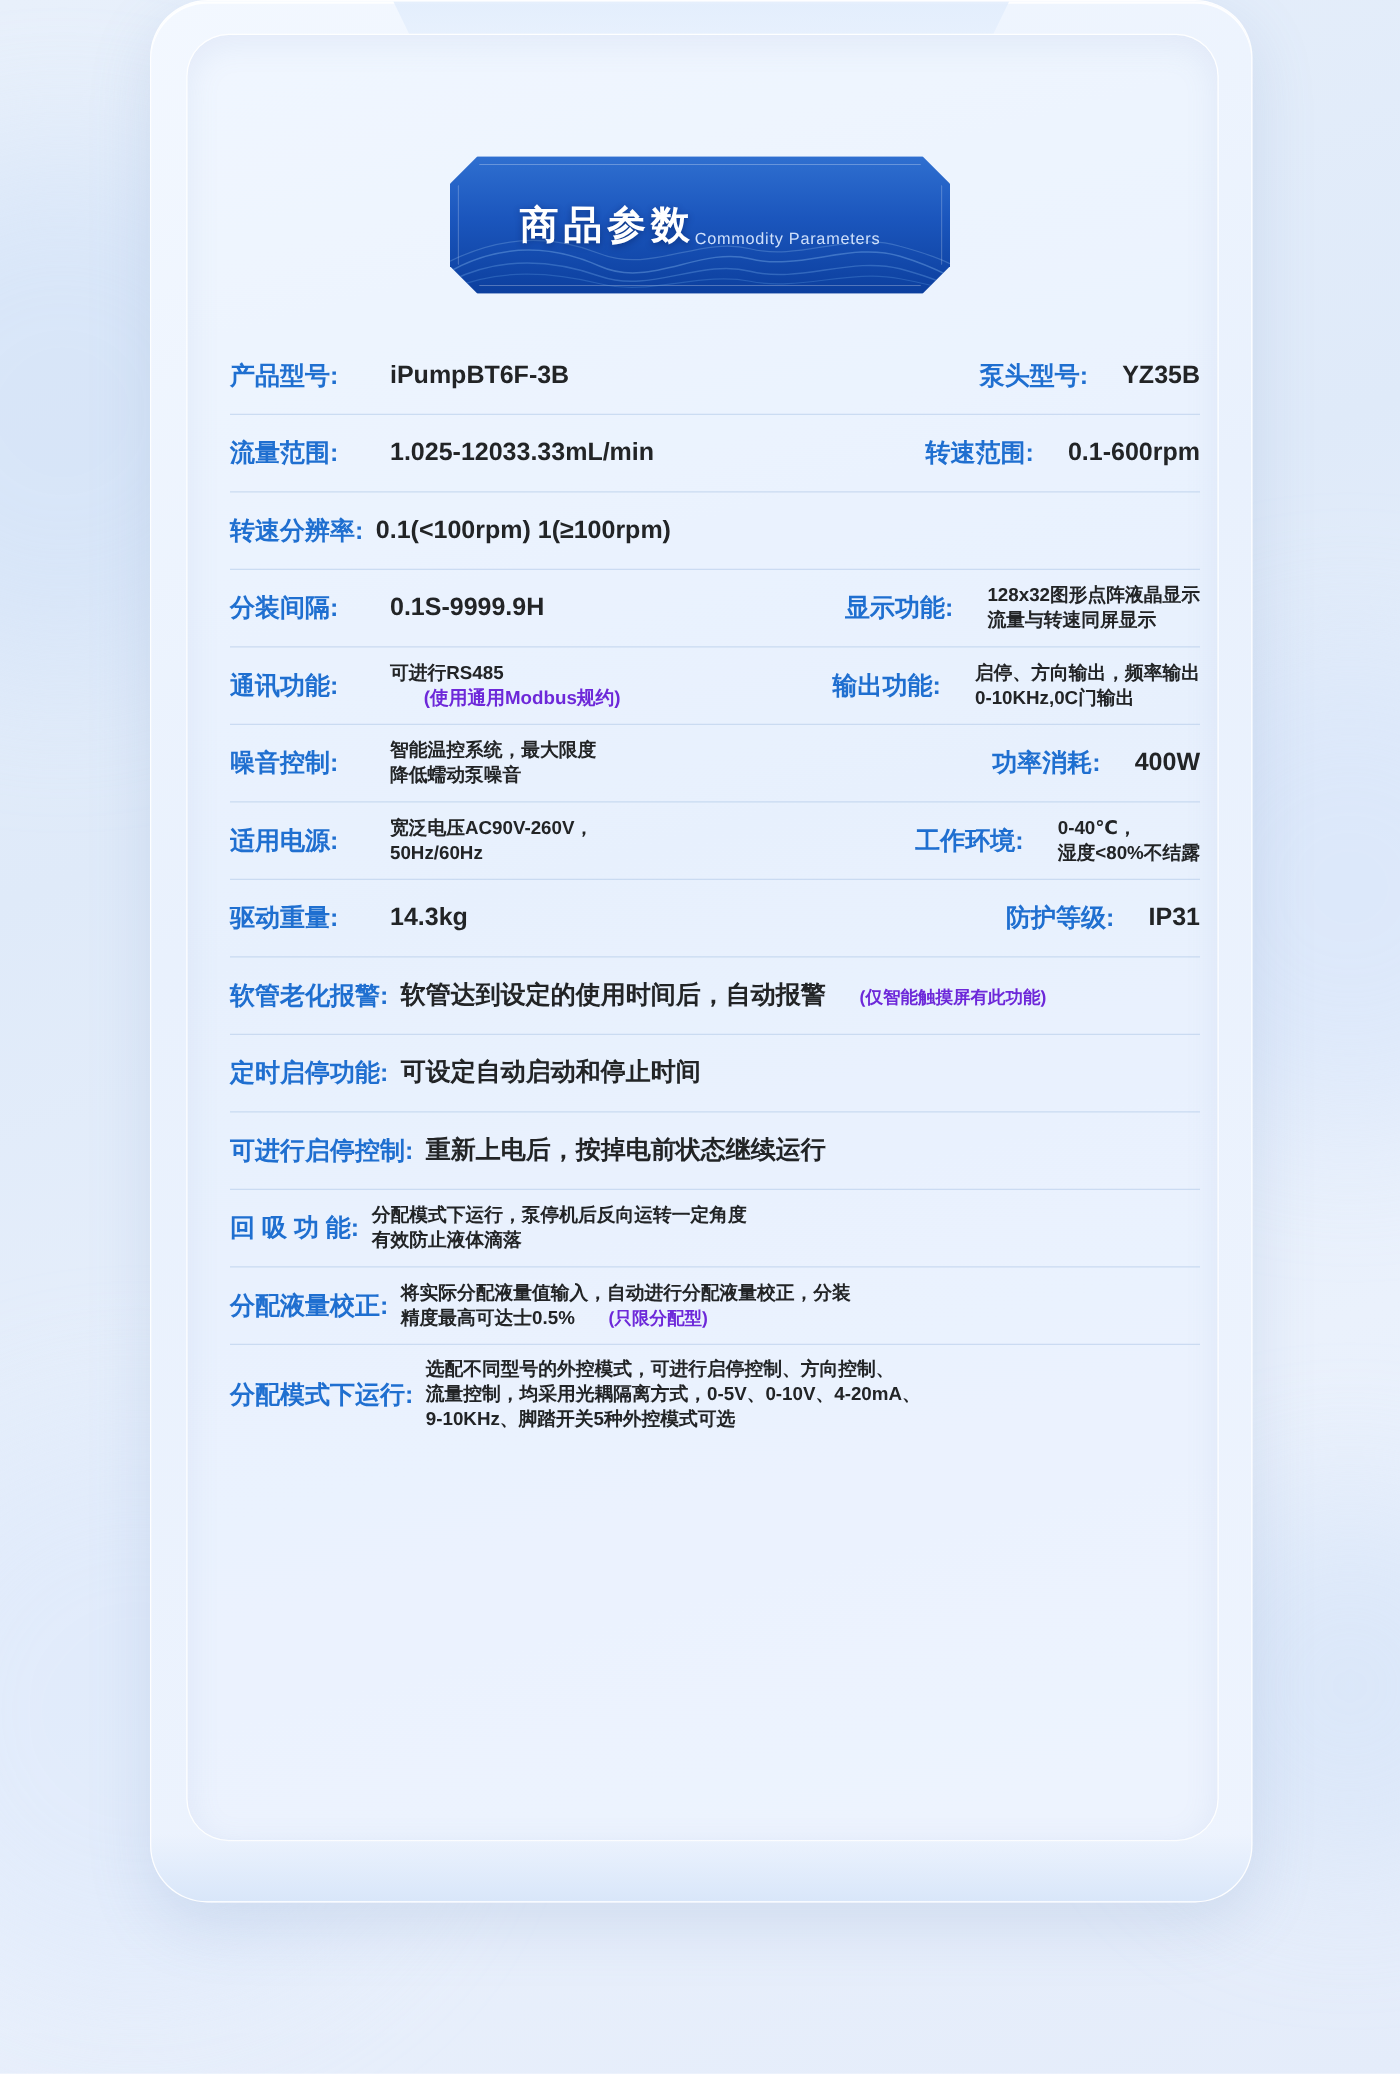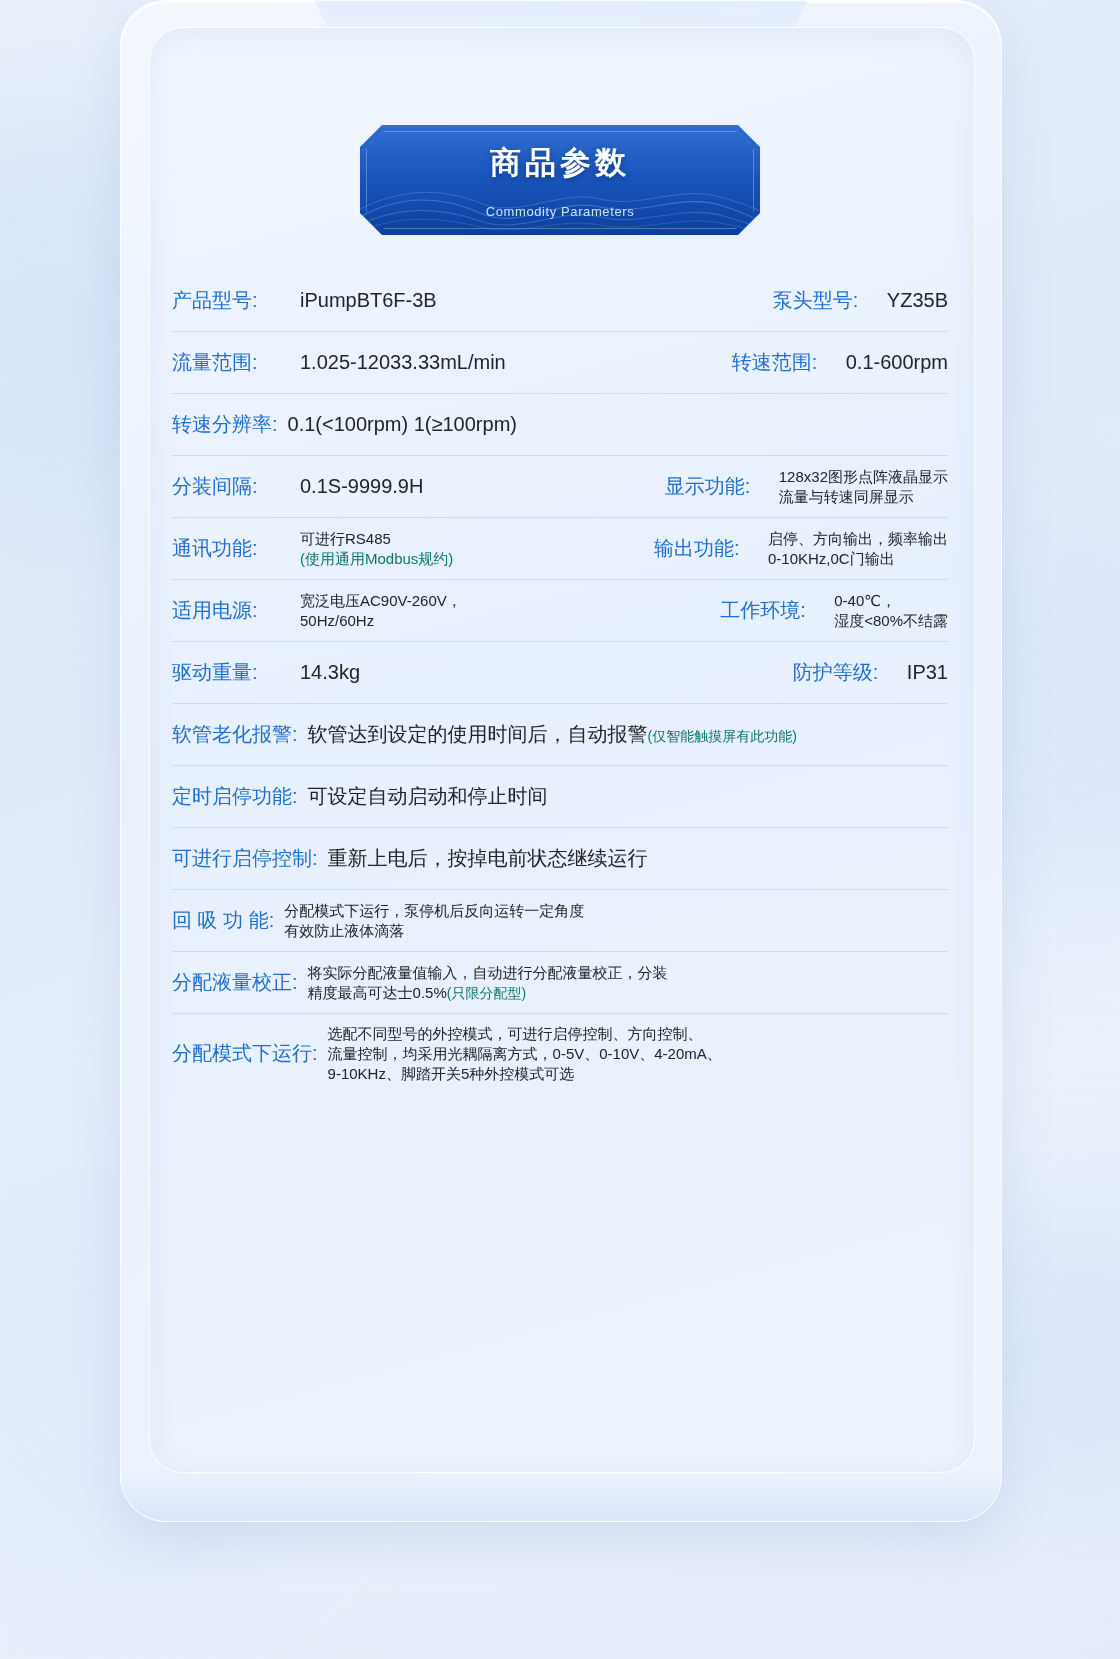--- a/index.html
+++ b/index.html
@@ -93,7 +93,6 @@
     box-shadow: 0 10px 26px rgba(30, 80, 170, 0.35);
     overflow: hidden;
     display: flex;
-    flex-direction: column;
     align-items: center;
     justify-content: center;
   }

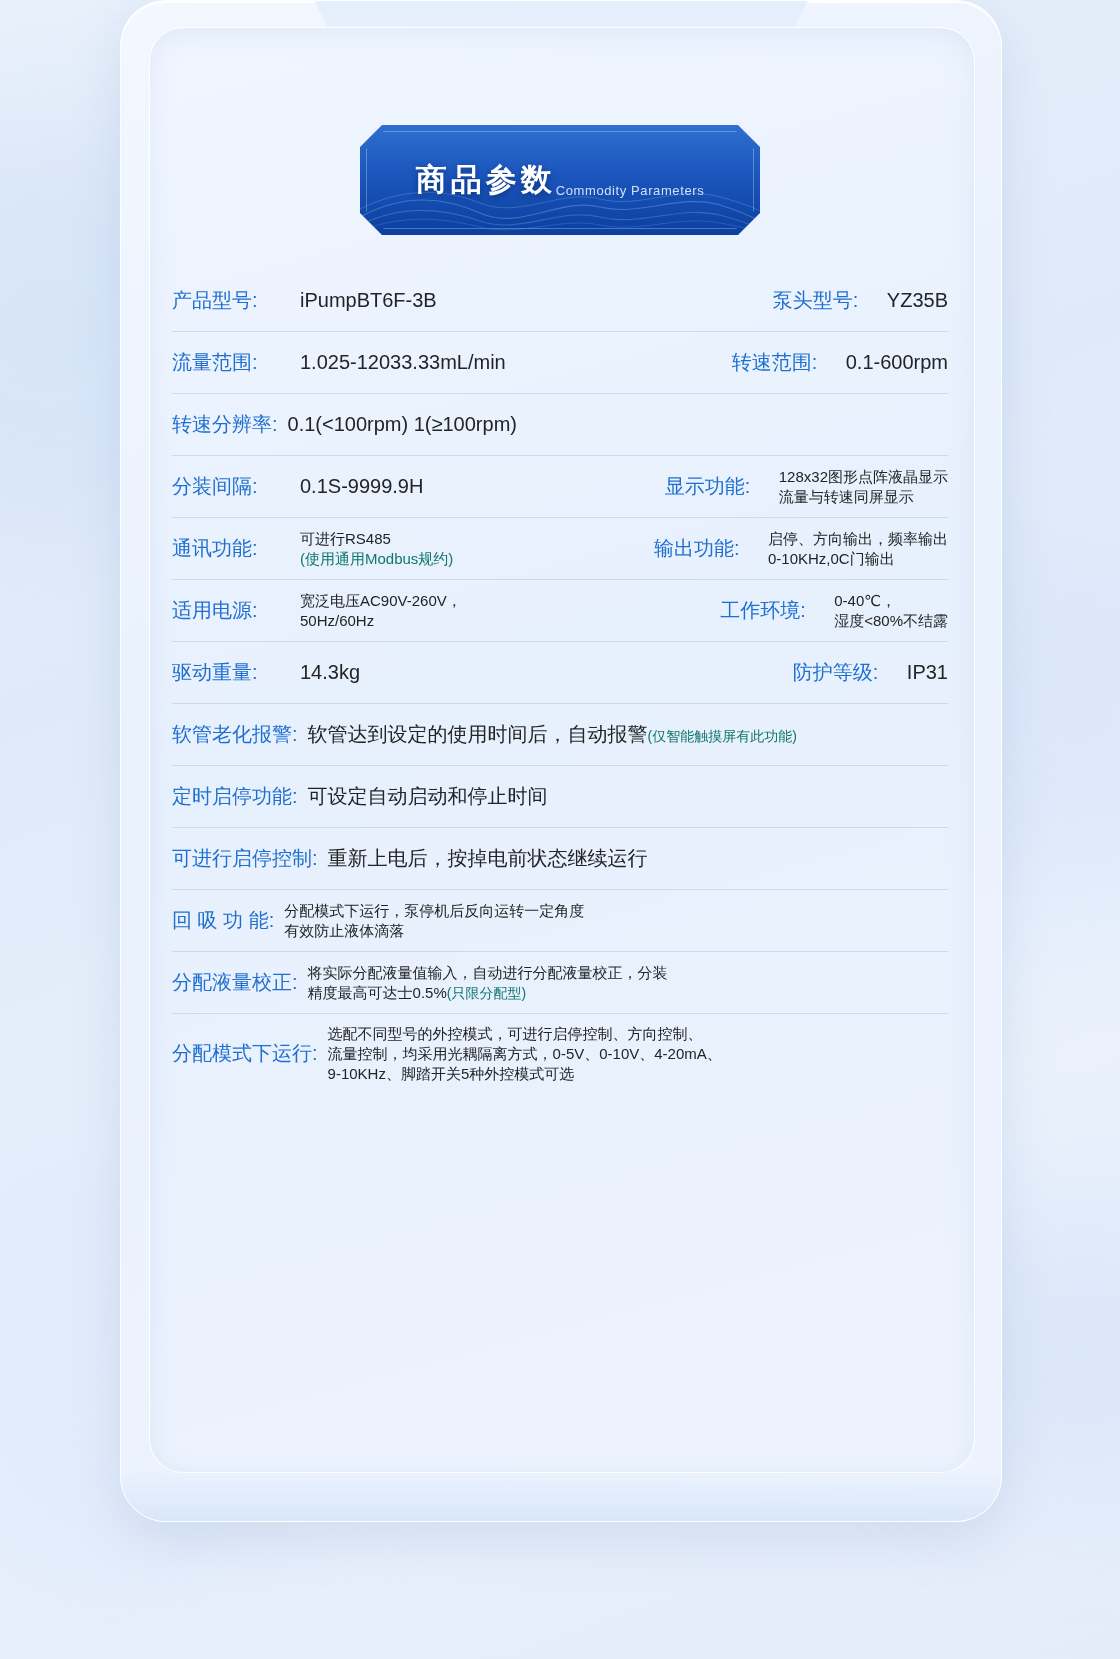--- a/index.html
+++ b/index.html
@@ -131,9 +131,10 @@
   
   .spec-list {
     position: absolute;
-    left: 172px;
+    left: 184px;
     top: 270px;
     width: 776px;
+    font-weight: bold;
   }
   .spec-row {
     display: flex;

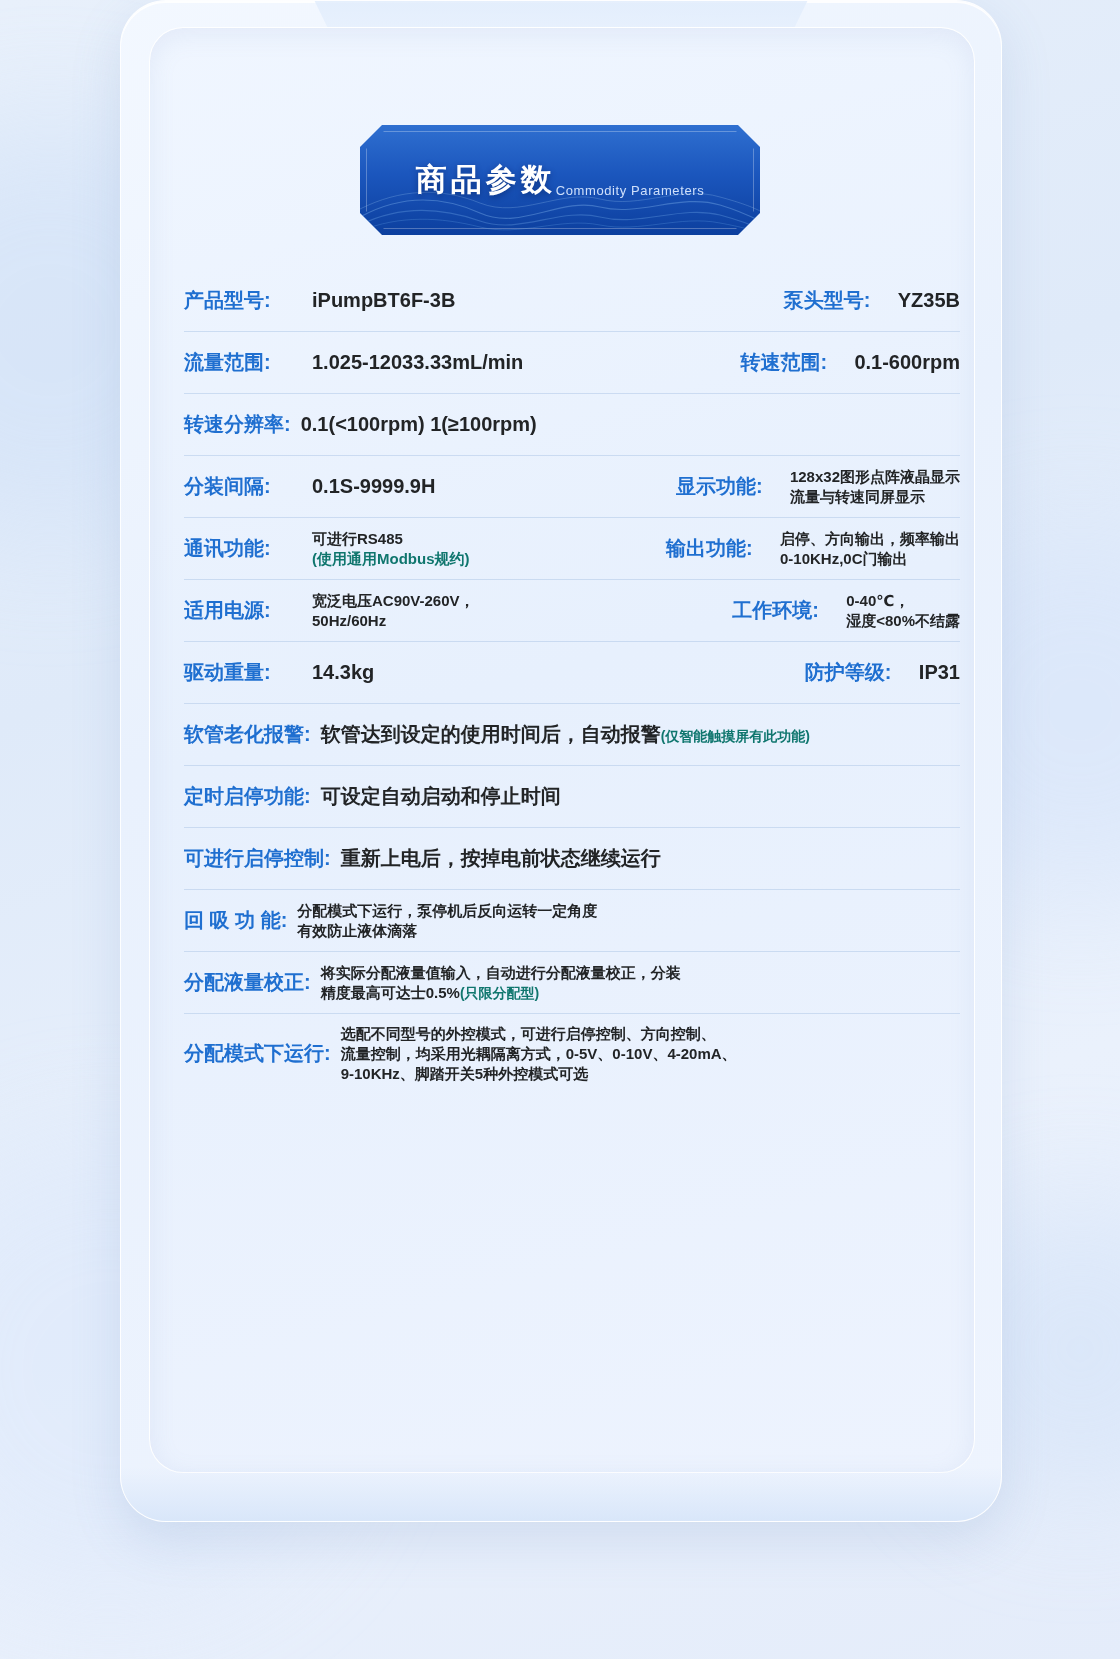--- a/index.html
+++ b/index.html
@@ -166,7 +166,7 @@
     line-height: 1.32;
   }
   .value.sm { font-size: 17px; }
-  .value .note { font-size: 14px; color: #0f766e; }
+  .value .note { font-size: 14px; color: #6d28d9; margin-left: 27px; }
   .value .sub { font-size: 15px; display: block; }
 
   .cell.right-col { padding-left: 12px; justify-content: flex-end; }

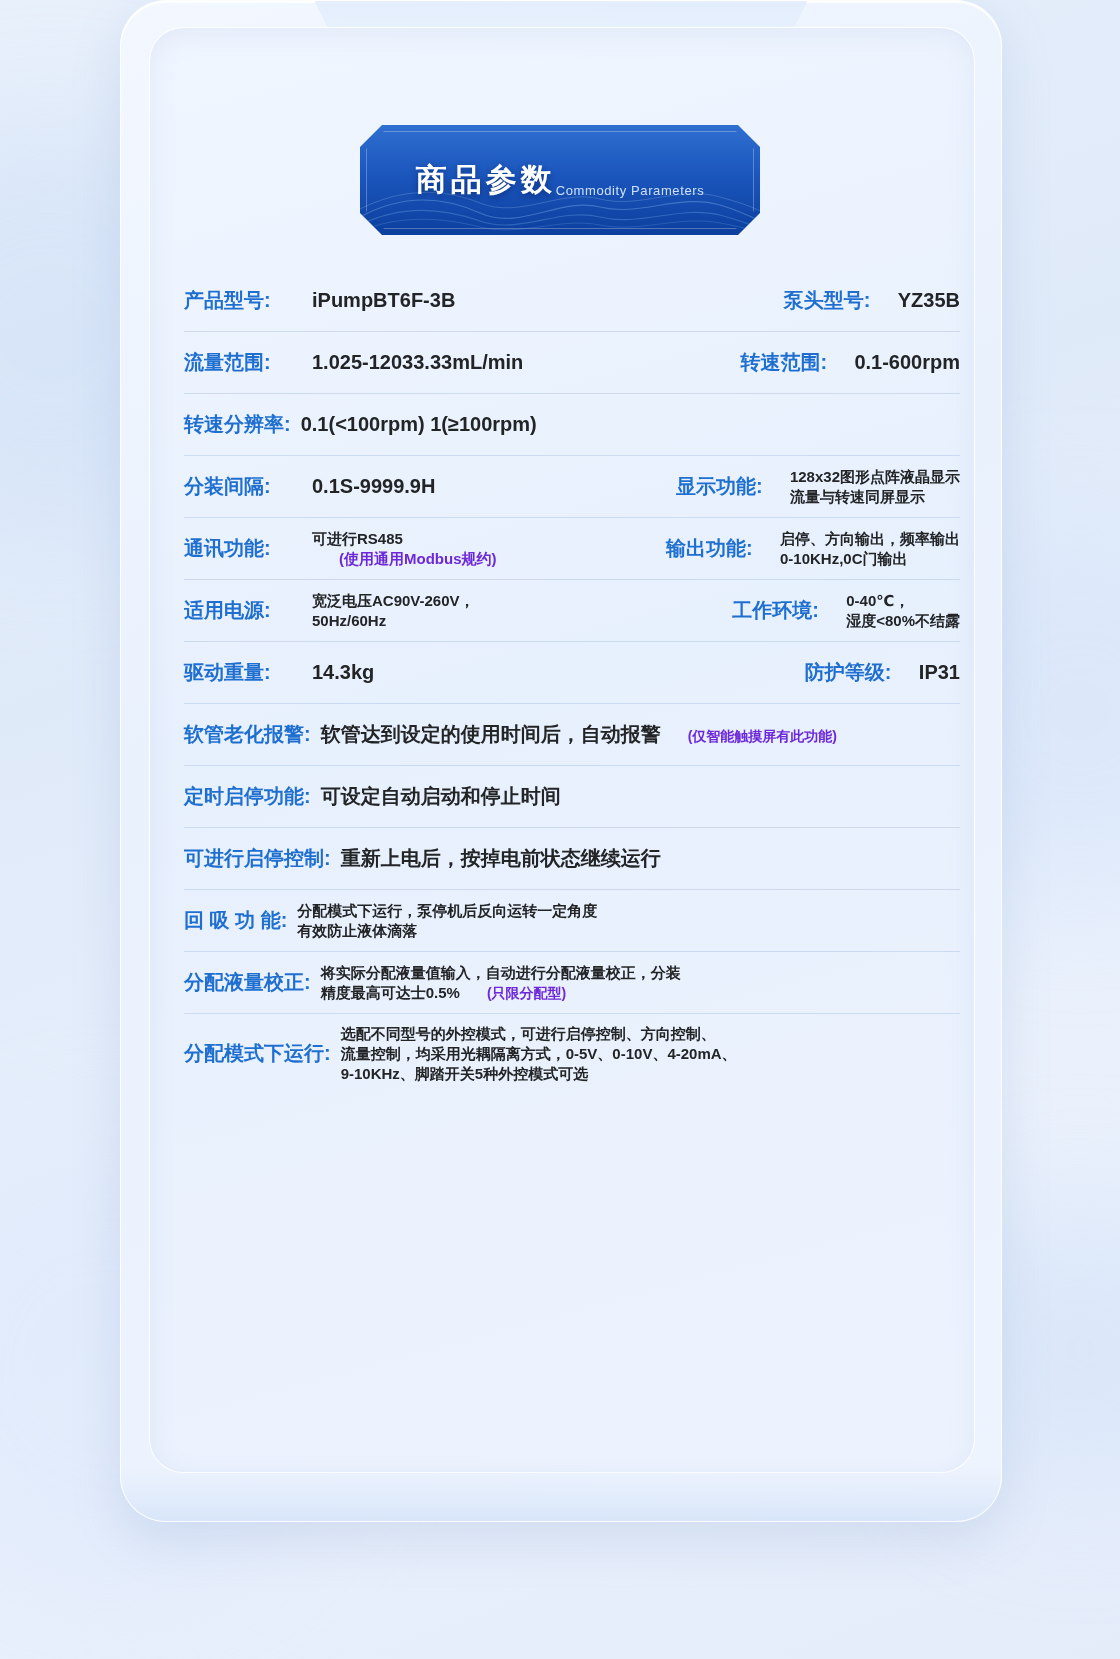--- a/index.html
+++ b/index.html
@@ -274,6 +274,19 @@
     </div>
   </div>
 
+  <div class="spec-row">
+    <div class="cell half">
+      <span class="label lbl-w1">噪音控制:</span>
+      <span class="value sm">
+        <span class="sub">智能温控系统，最大限度</span>
+        <span class="sub">降低蠕动泵噪音</span>
+      </span>
+    </div>
+    <div class="cell half right-col">
+      <span class="label lbl-w2">功率消耗:</span>
+      <span class="value">400W</span>
+    </div>
+  </div>
 
   <div class="spec-row">
     <div class="cell half">

